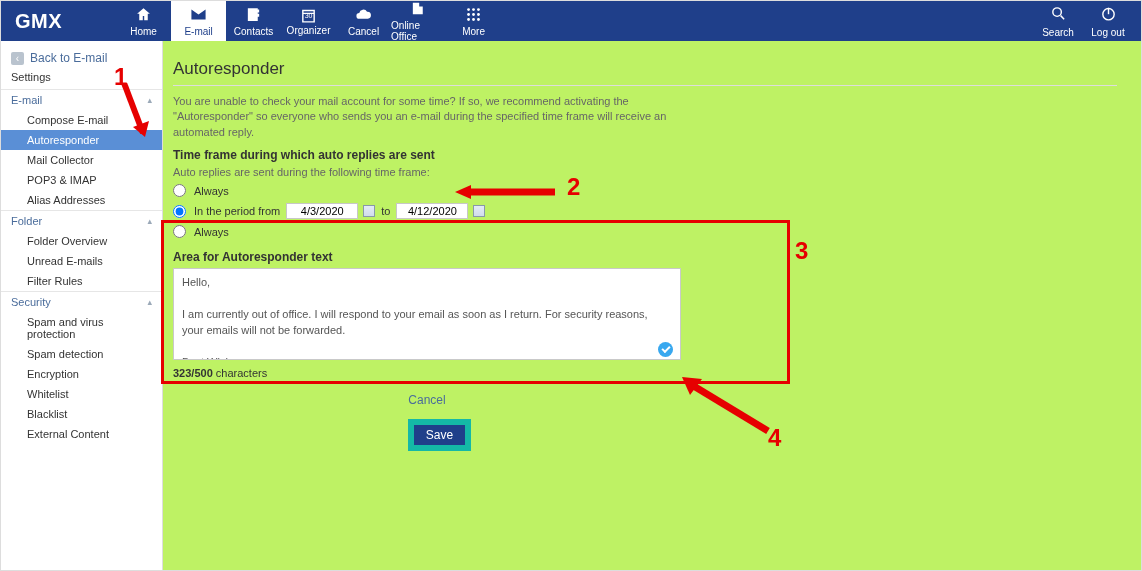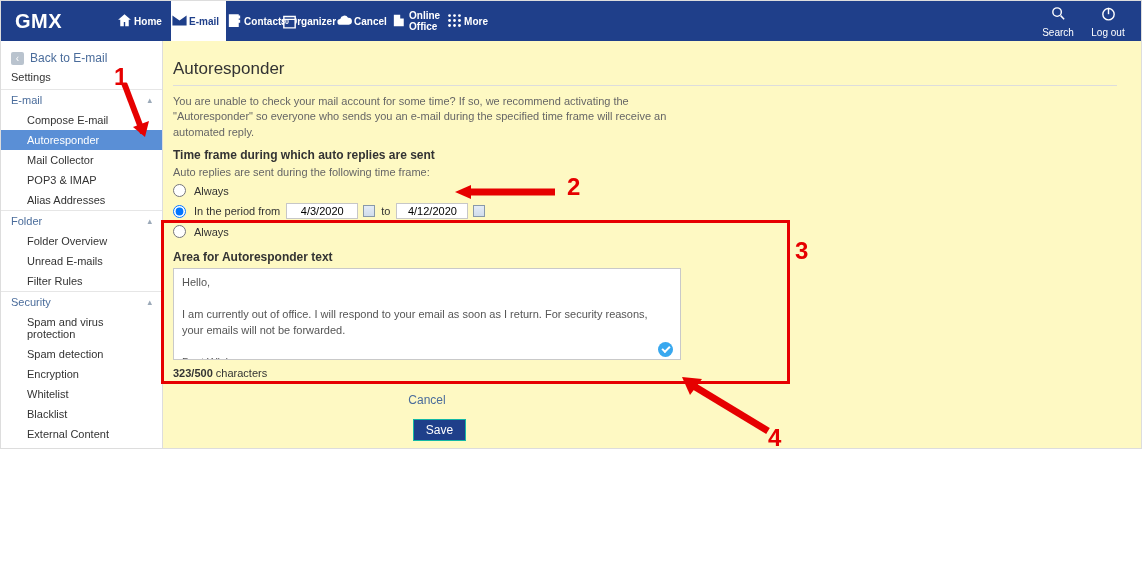--- a/index.html
+++ b/index.html
@@ -4,7 +4,7 @@
 <style>
   * { box-sizing: border-box; }
   html, body { margin:0; padding:0; font-family: Arial, Helvetica, sans-serif; font-size:12px; color:#333; background:#fff;}
-  .page { width:1142px; height:449px; position:relative; background:#fef9c3; overflow:hidden; border:1px solid #ddd;}
+  .page { width:1142px; height:571px; position:relative; background:#bef264; overflow:hidden; border:1px solid #ddd;}
   
   .topbar { background:#1f3f8a; height:40px; display:flex; align-items:stretch; color:#fff; }
   .brand { font-weight:bold; font-size:20px; padding:0 14px; display:flex; align-items:center; letter-spacing:0.5px;}

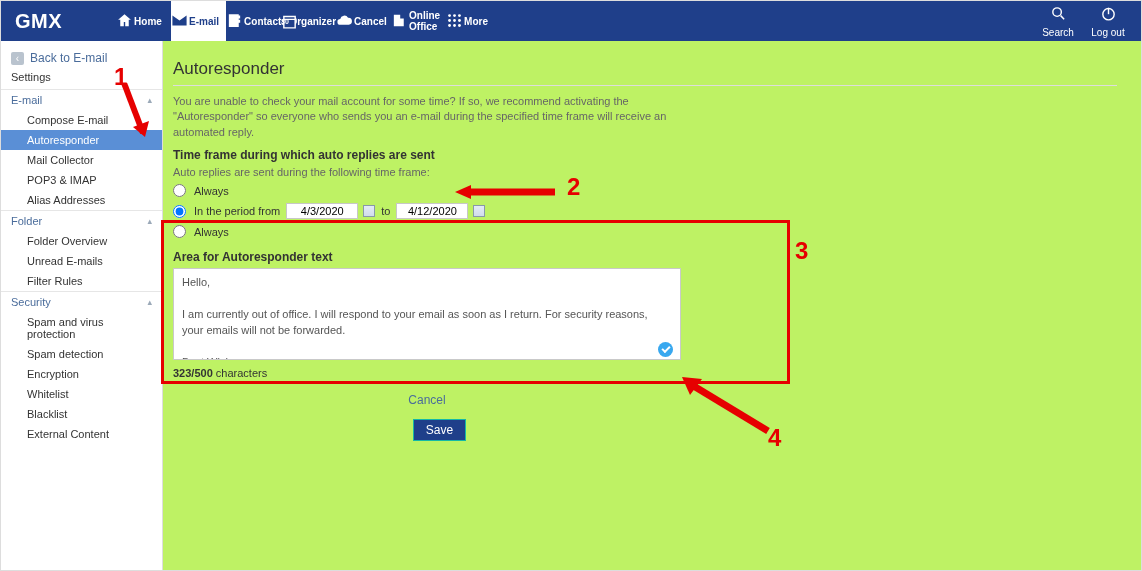--- a/index.html
+++ b/index.html
@@ -9,7 +9,7 @@
   .topbar { background:#1f3f8a; height:40px; display:flex; align-items:stretch; color:#fff; }
   .brand { font-weight:bold; font-size:20px; padding:0 14px; display:flex; align-items:center; letter-spacing:0.5px;}
   .nav { display:flex; margin-left:40px; }
-  .nav-item { width:55px; display:flex; align-items:center; font-size:10px; gap:1px; cursor:pointer; color:#fff;font-weight:bold;}
+  .nav-item { width:55px; display:flex; flex-direction:column; align-items:center; justify-content:center; font-size:10px; gap:1px; cursor:pointer; color:#fff;}
   .nav-item.active { background:#fff; color:#1f3f8a;}
   .nav-item svg { width:17px; height:17px; fill:currentColor; }
   .topbar-right { margin-left:auto; display:flex; padding-right:8px;}

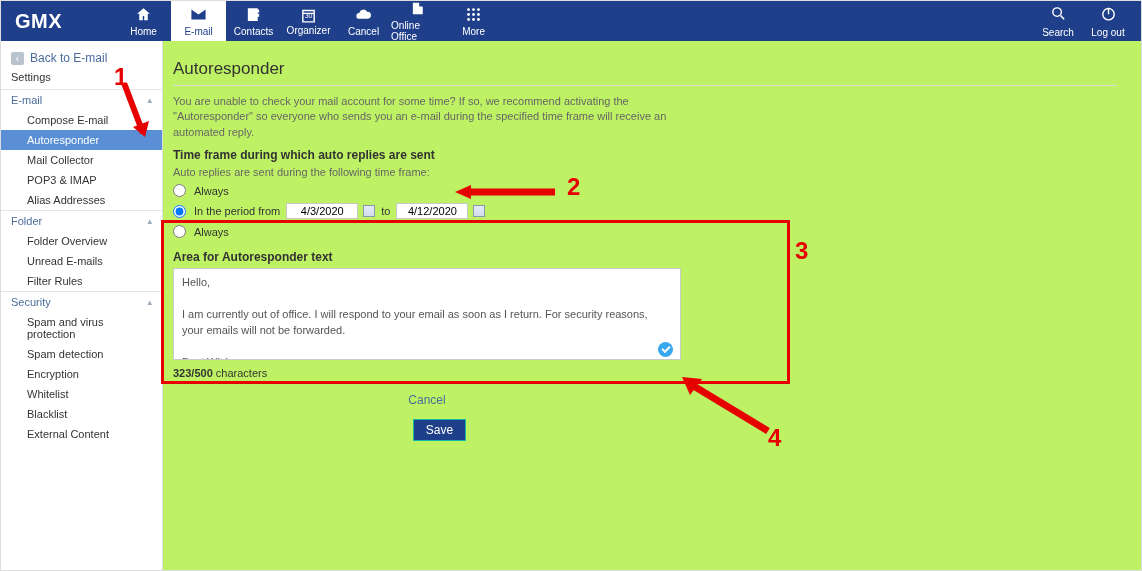--- a/index.html
+++ b/index.html
@@ -46,7 +46,7 @@
   .counter b { font-weight:bold;}
   .btn-row { width:508px; display:flex; justify-content:flex-end; gap:12px; margin-top:14px; align-items:center;flex-direction:column;}
   .btn-cancel { color:#4a6c9b; cursor:pointer; font-size:12px;}
-  .btn-save { background:#1f3f8a; color:#fff; border:1px solid #14b8a6; padding:3px 12px; font-size:12px; cursor:pointer;margin-left:25px;}
+  .btn-save { background:#1f3f8a; color:#fff; border:6px solid #14b8a6; padding:3px 12px; font-size:12px; cursor:pointer;margin-left:25px;}
   
   .anno { position:absolute; pointer-events:none; }
   .red-box { border:3px solid #e60000; }

